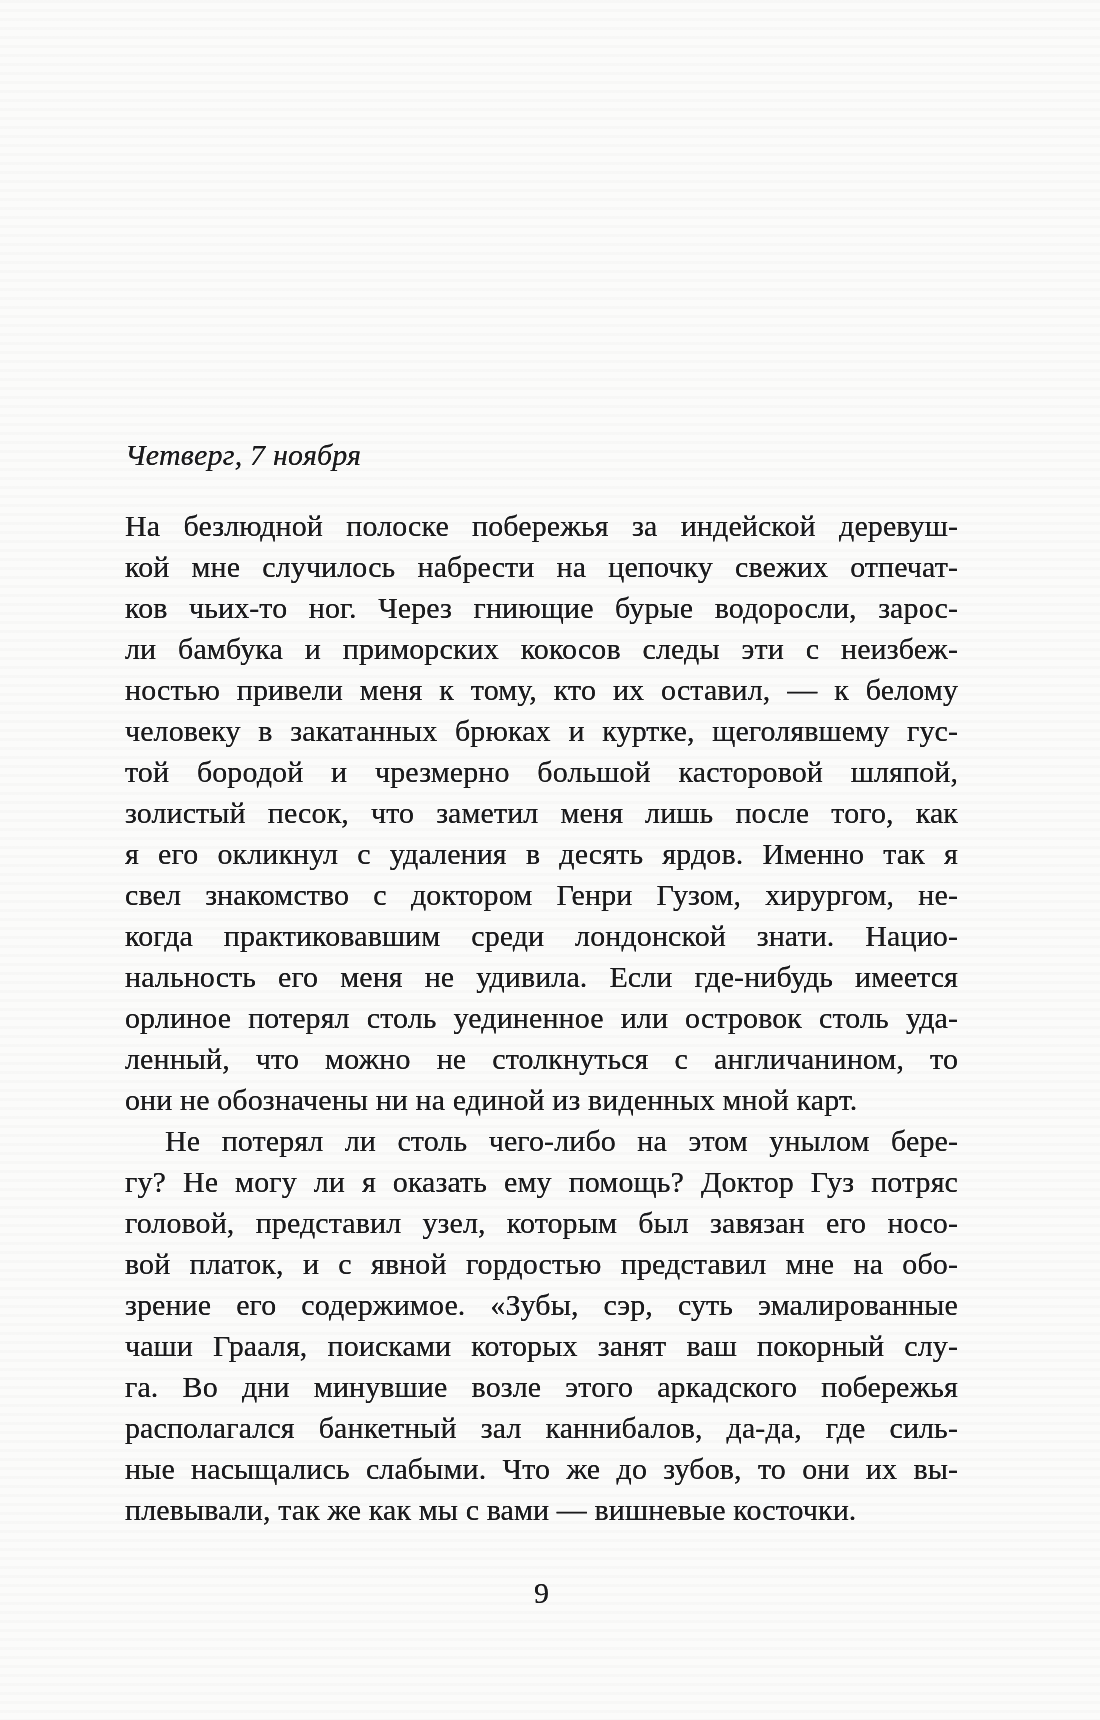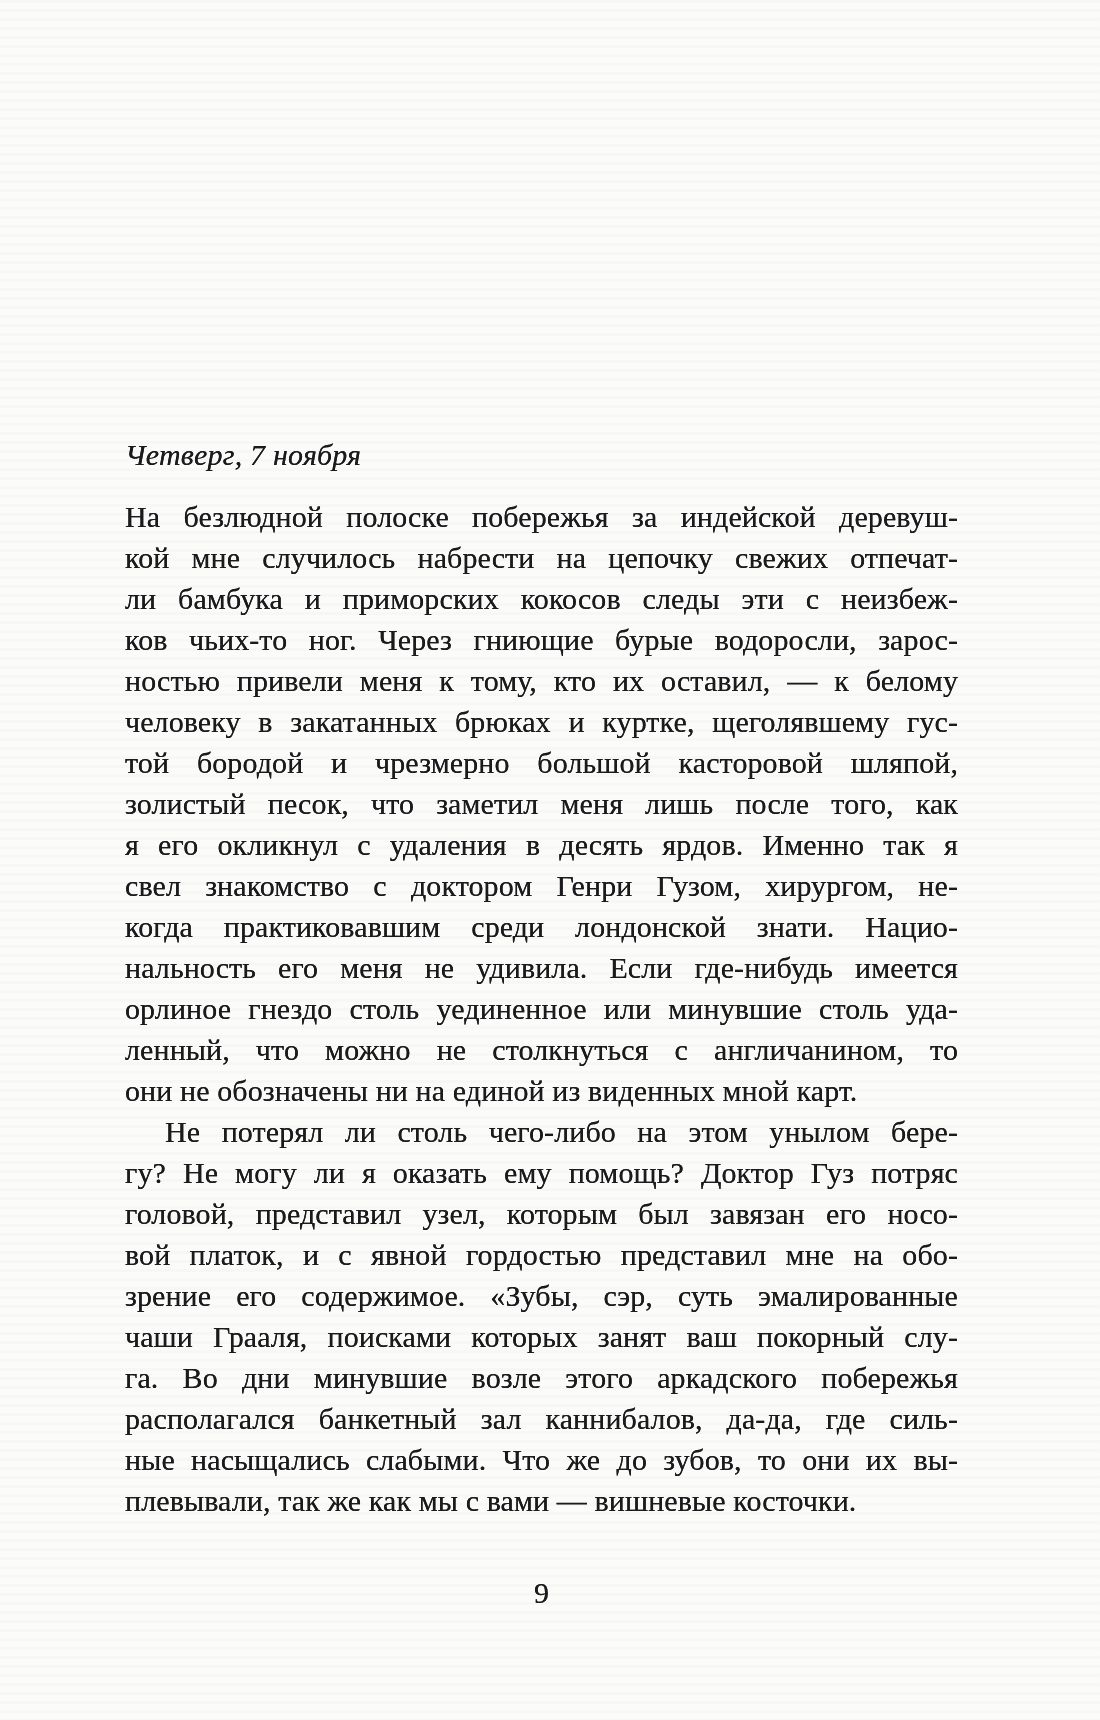--- a/index.html
+++ b/index.html
@@ -34,7 +34,7 @@
     font-style: italic;
     font-size: 30px;
     line-height: 34px;
-    margin: 0 0 24px 0;
+    margin: 0 0 33px 0;
     font-weight: normal;
     letter-spacing: 0.2px;
     text-shadow: 0 0 0.5px currentColor;

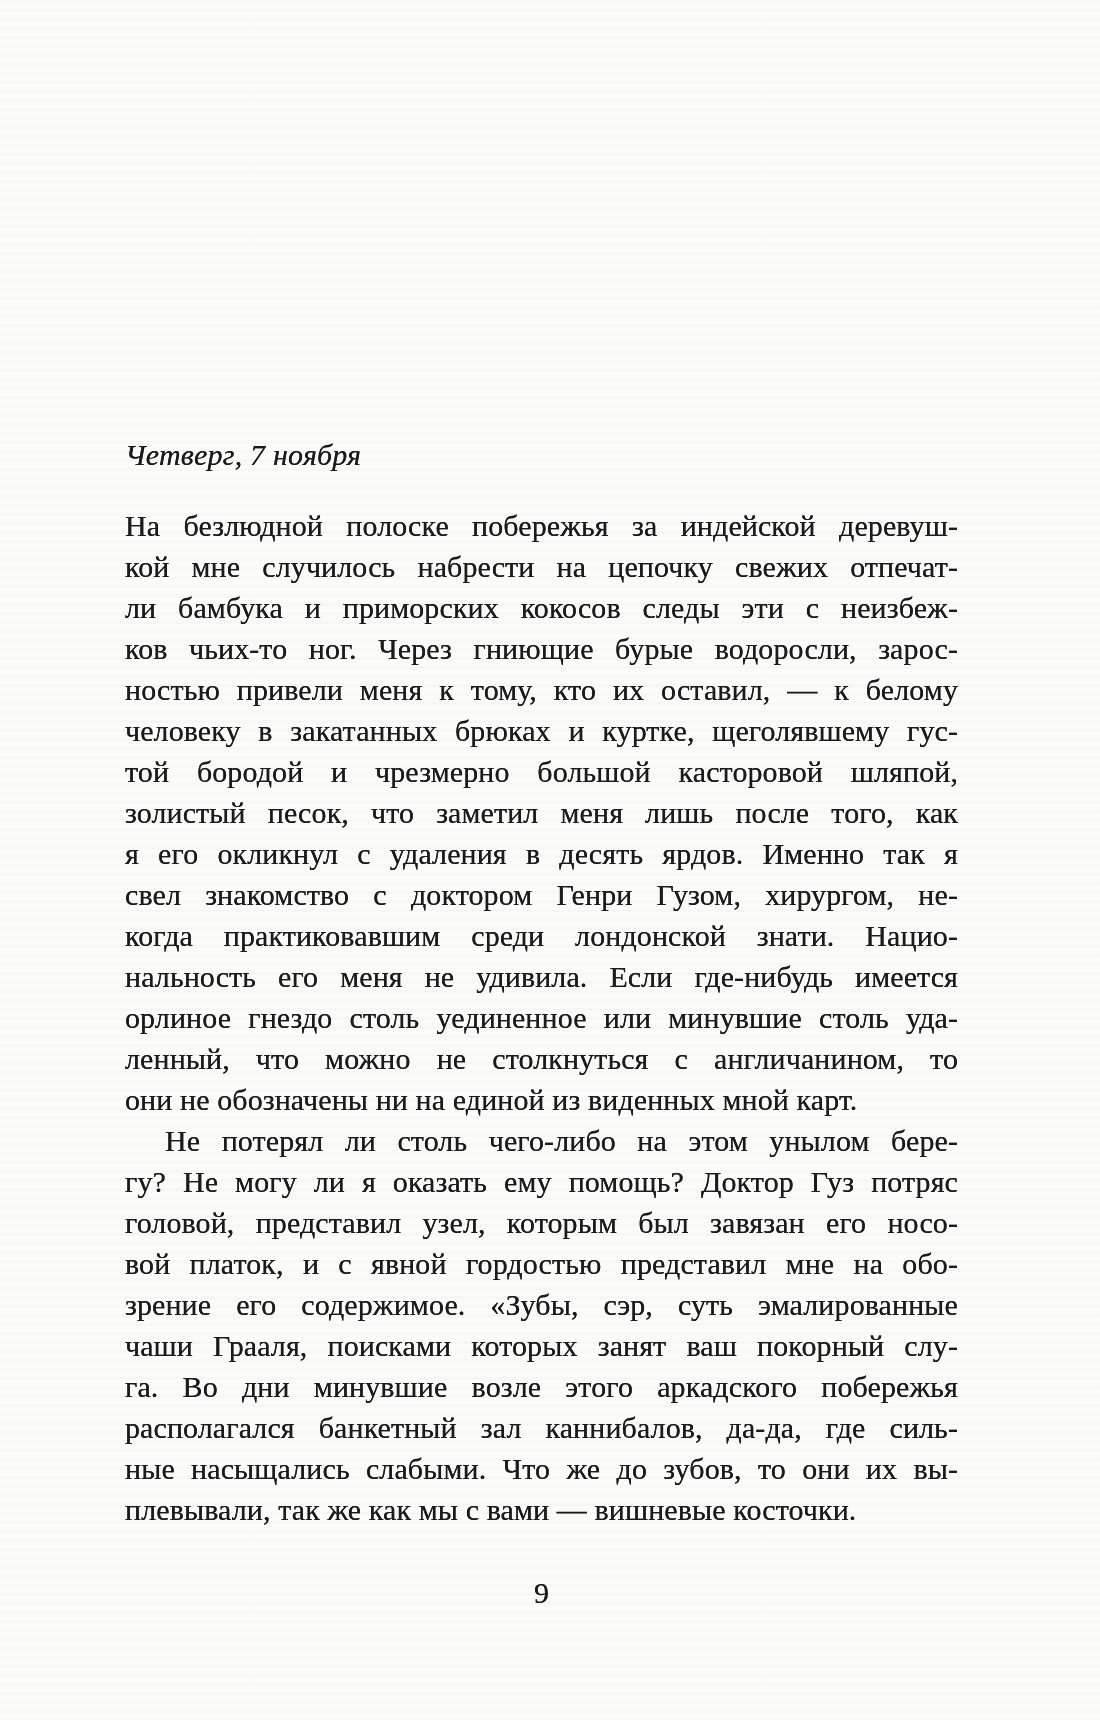--- a/index.html
+++ b/index.html
@@ -77,8 +77,8 @@
     <div class="body-text">
         <div class="line">На безлюдной полоске побережья за индейской деревуш-</div>
         <div class="line">кой мне случилось набрести на цепочку свежих отпечат-</div>
+        <div class="line">ков чьих-то ног. Через гниющие бурые водоросли, зарос-</div>
         <div class="line">ли бамбука и приморских кокосов следы эти с неизбеж-</div>
-        <div class="line">ков чьих-то ног. Через гниющие бурые водоросли, зарос-</div>
         <div class="line">ностью привели меня к тому, кто их оставил, — к белому</div>
         <div class="line">человеку в закатанных брюках и куртке, щеголявшему гус-</div>
         <div class="line">той бородой и чрезмерно большой касторовой шляпой,</div>

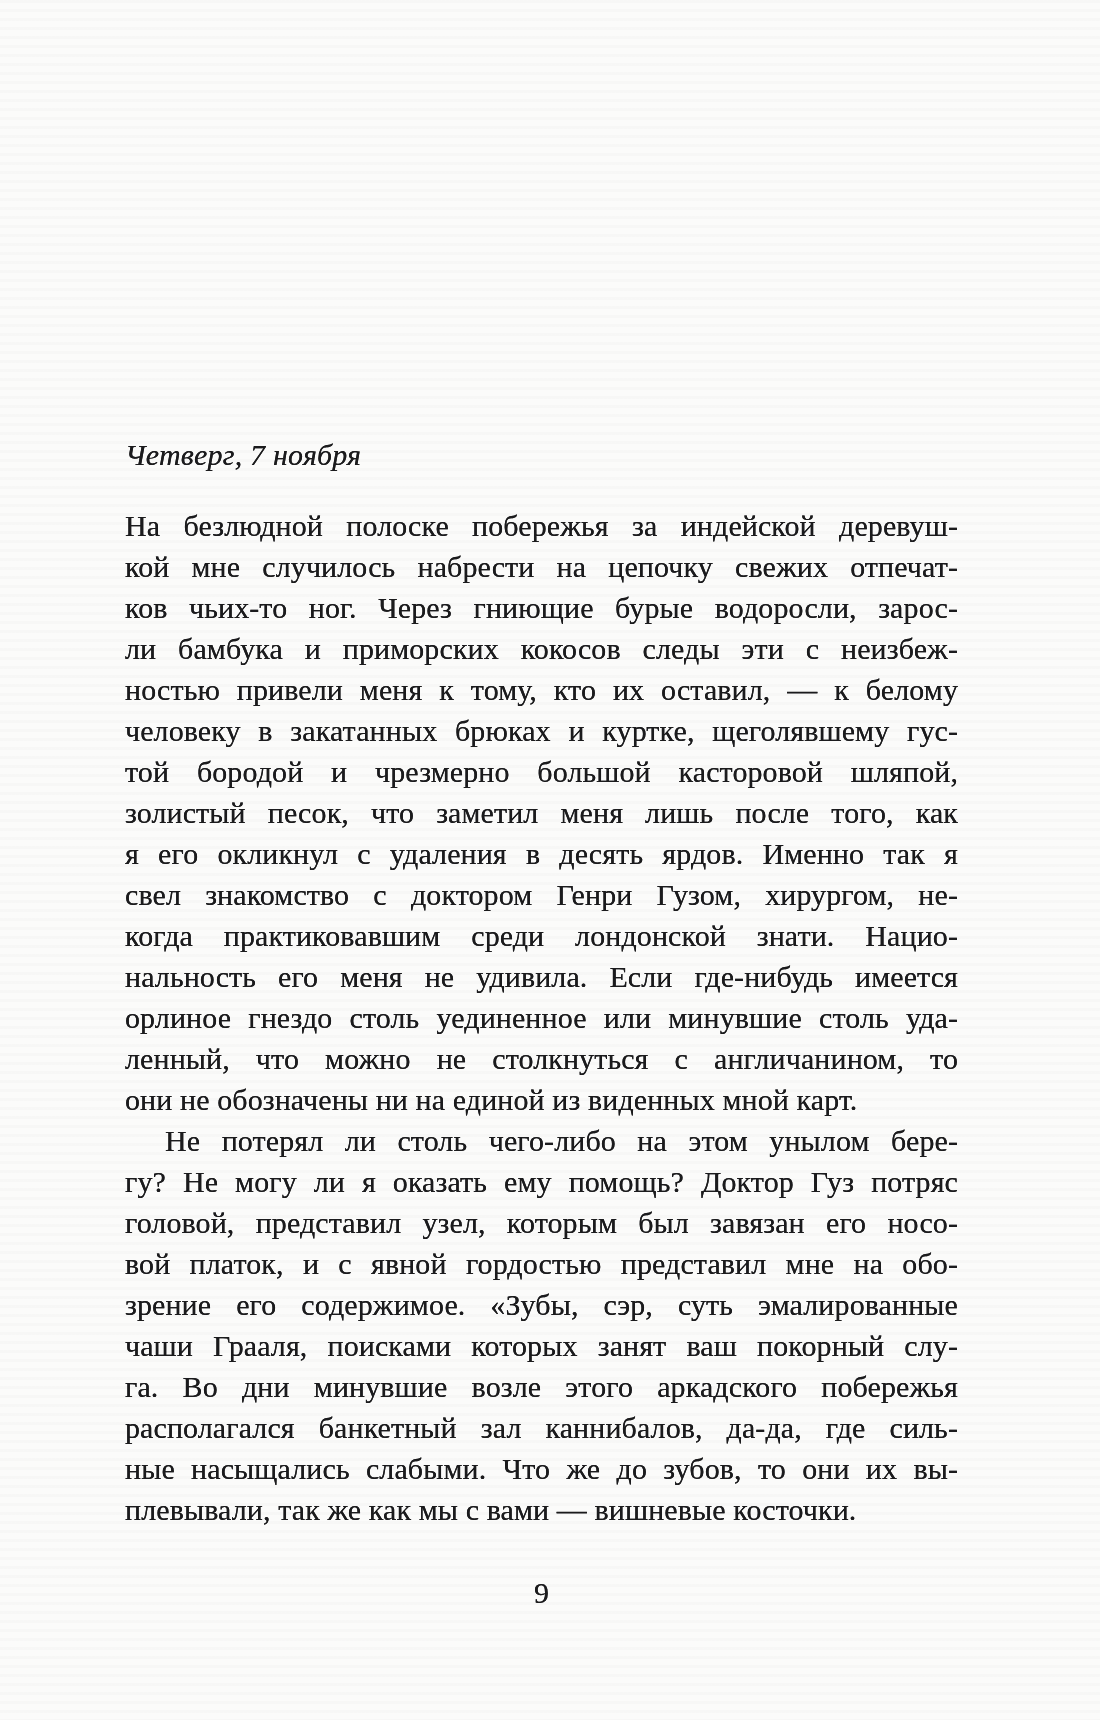--- a/index.html
+++ b/index.html
@@ -87,7 +87,7 @@
         <div class="line">свел знакомство с доктором Генри Гузом, хирургом, не-</div>
         <div class="line">когда практиковавшим среди лондонской знати. Нацио-</div>
         <div class="line">нальность его меня не удивила. Если где-нибудь имеется</div>
-        <div class="line">орлиное гнездо столь уединенное или минувшие столь уда-</div>
+        <div class="line">орлиное потерял столь уединенное или островок столь уда-</div>
         <div class="line">ленный, что можно не столкнуться с англичанином, то</div>
         <div class="line last">они не обозначены ни на единой из виденных мной карт.</div>
         <div class="line indent">Не потерял ли столь чего-либо на этом унылом бере-</div>

